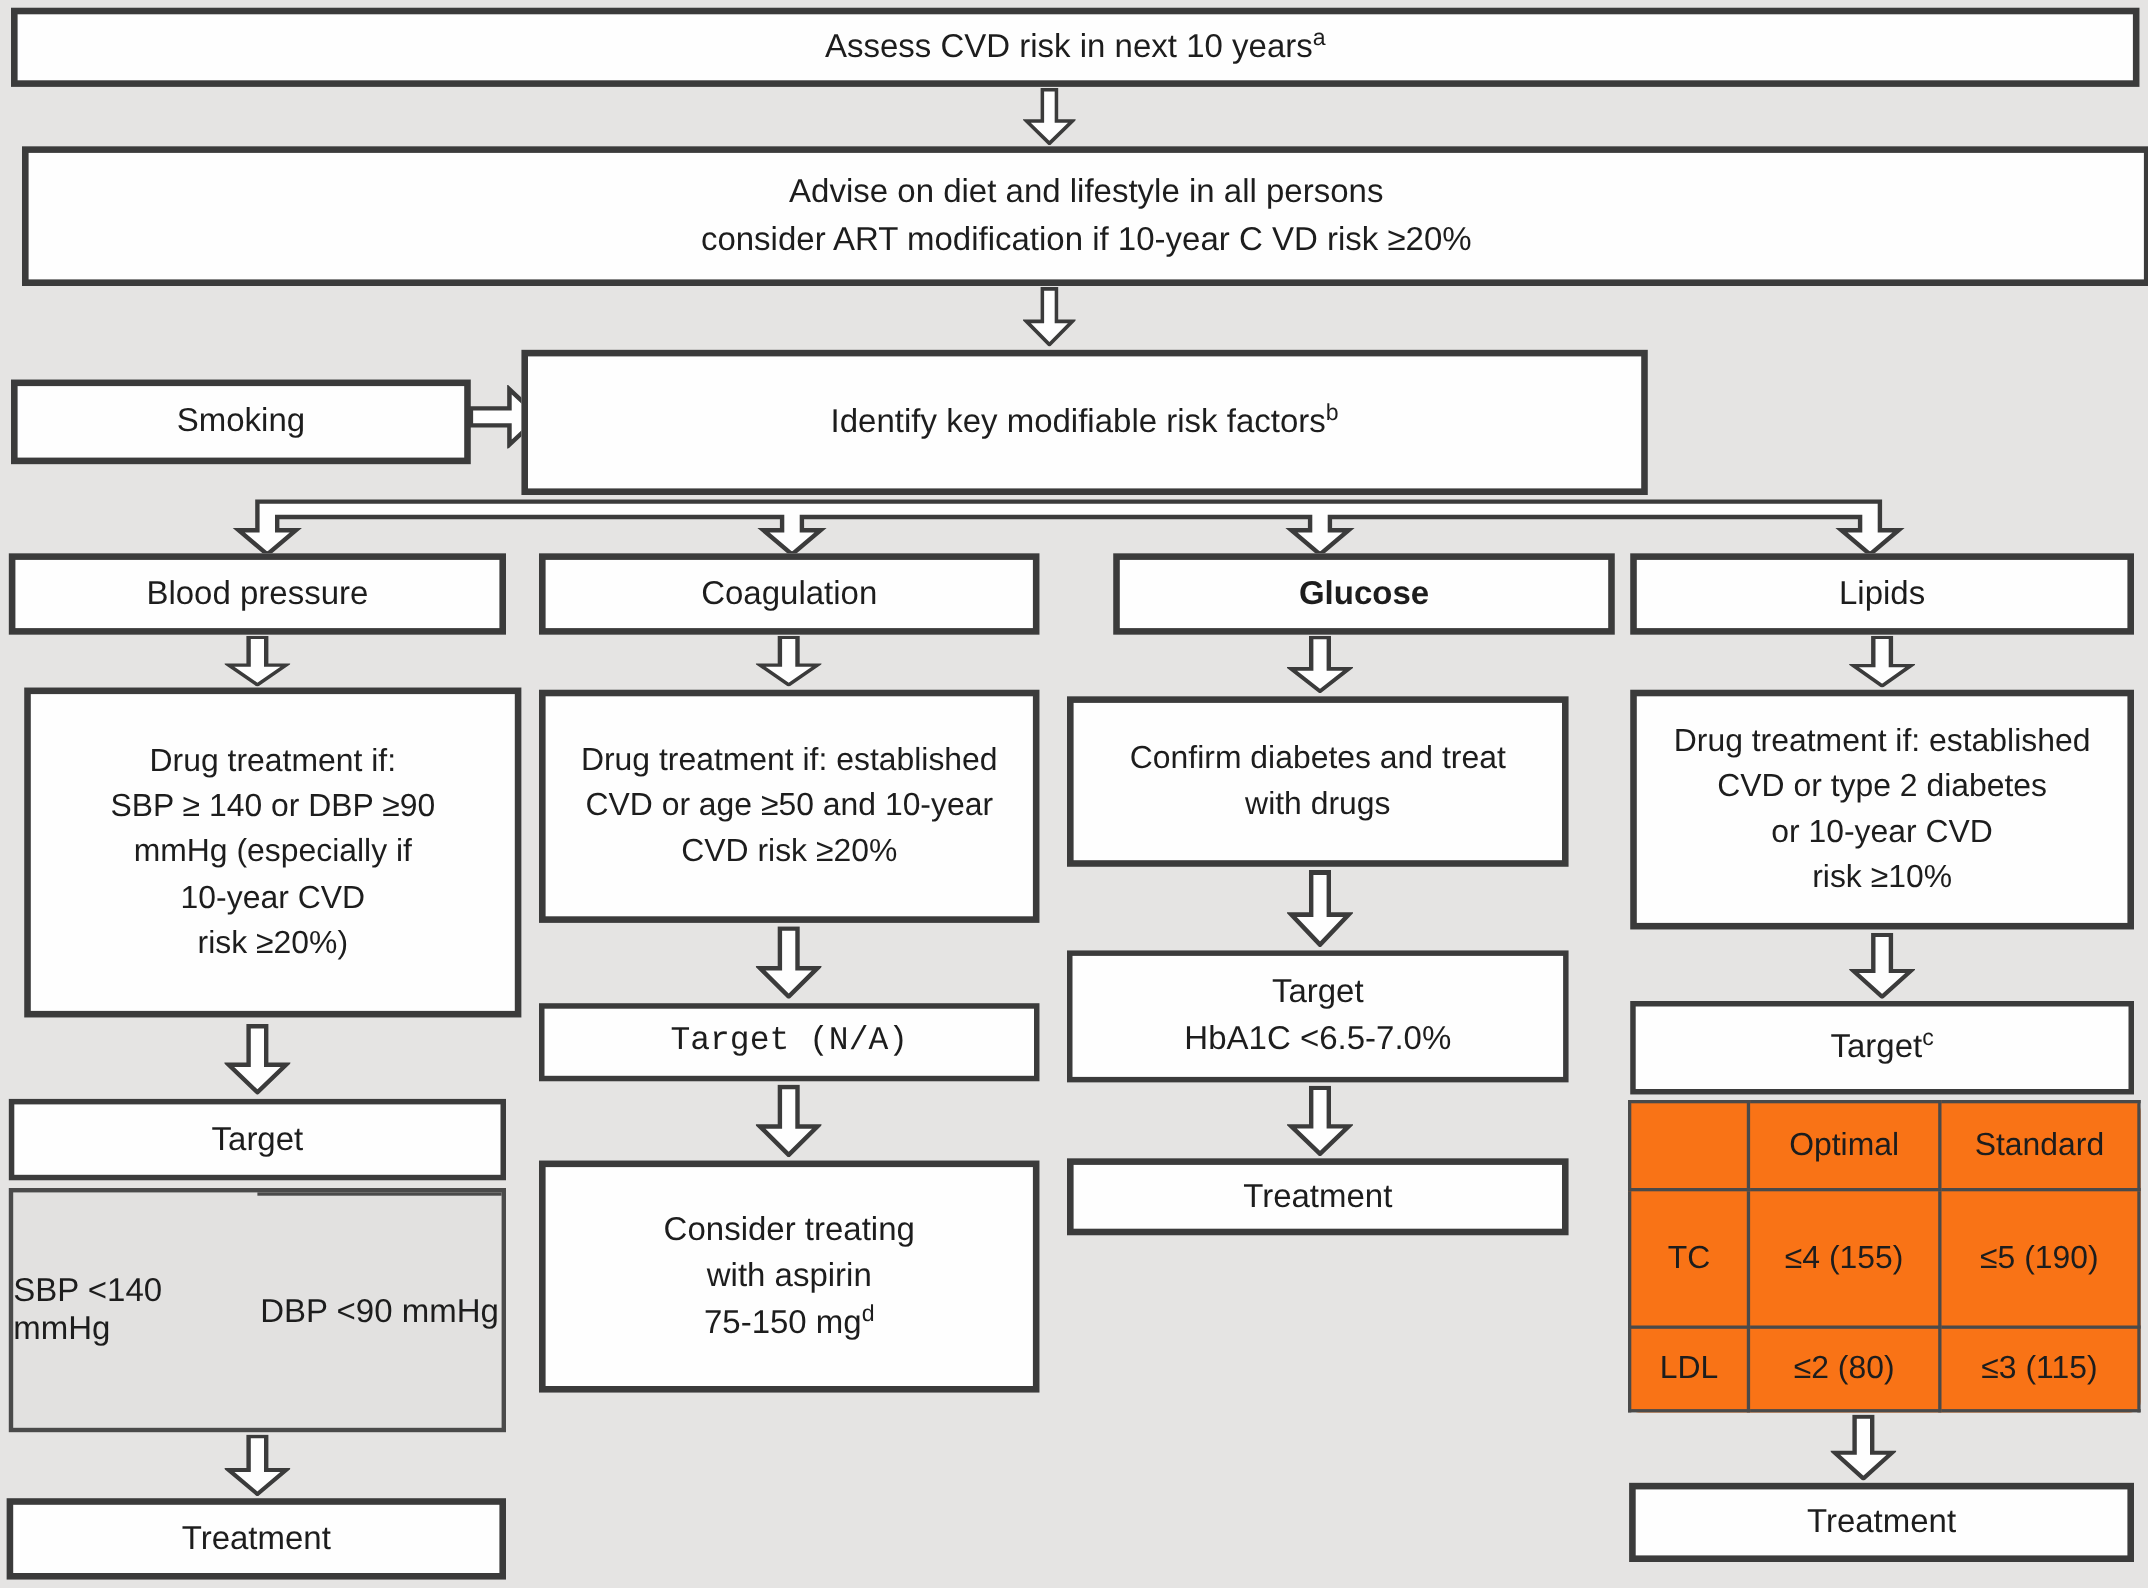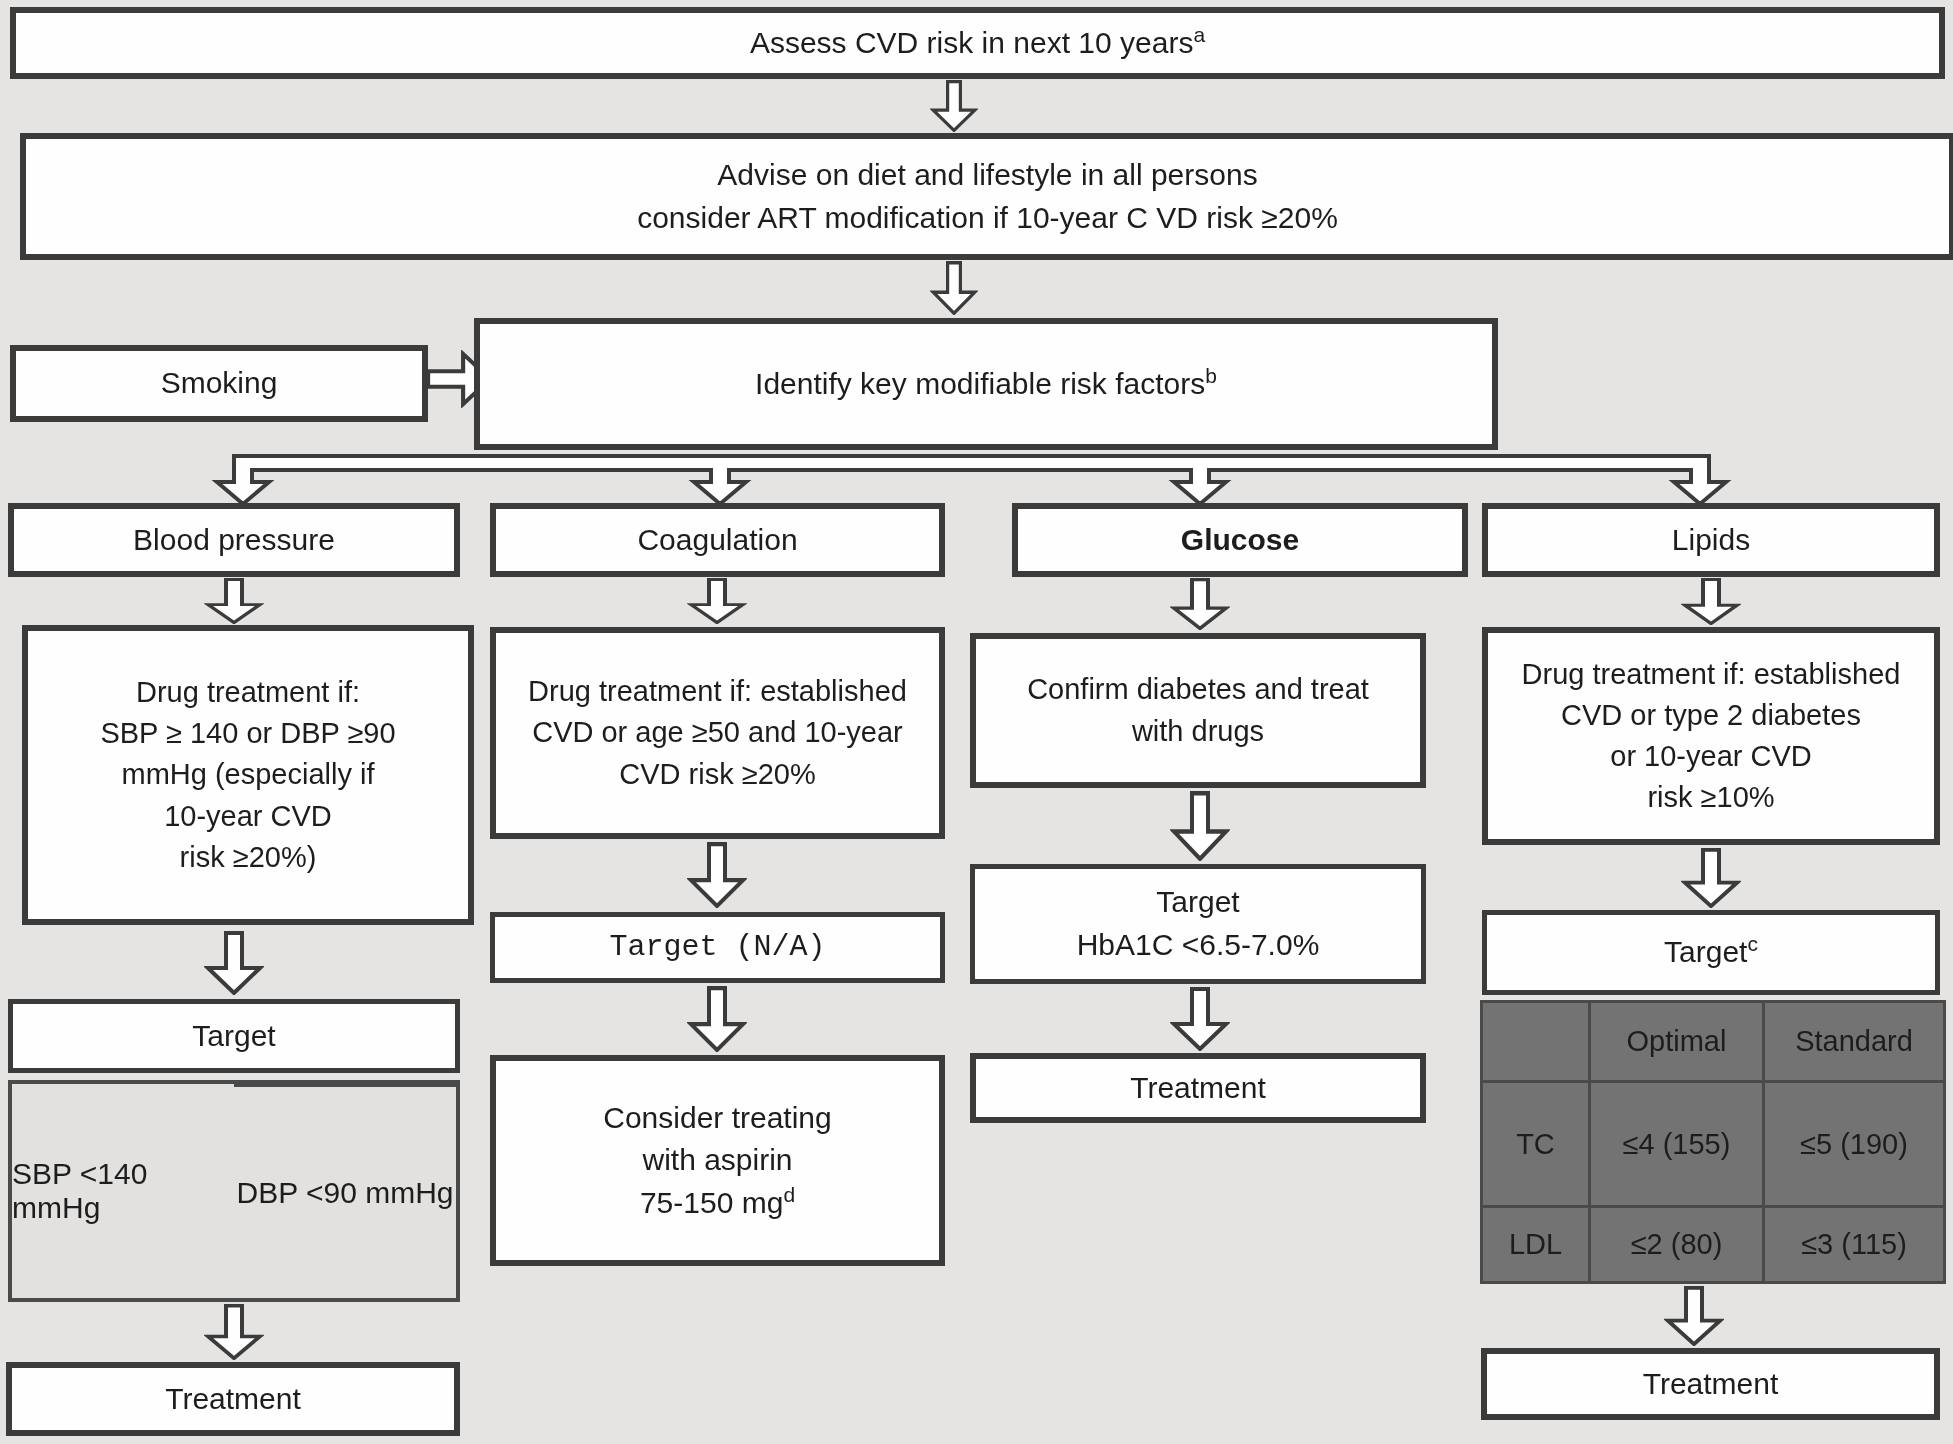--- a/index.html
+++ b/index.html
@@ -42,7 +42,7 @@
   table.lipid{
     position:absolute;
     border-collapse:collapse;
-    background:#737373;
+    background:#f97316;
     font-size:29px;
     table-layout:fixed;
     border-radius:10px;

